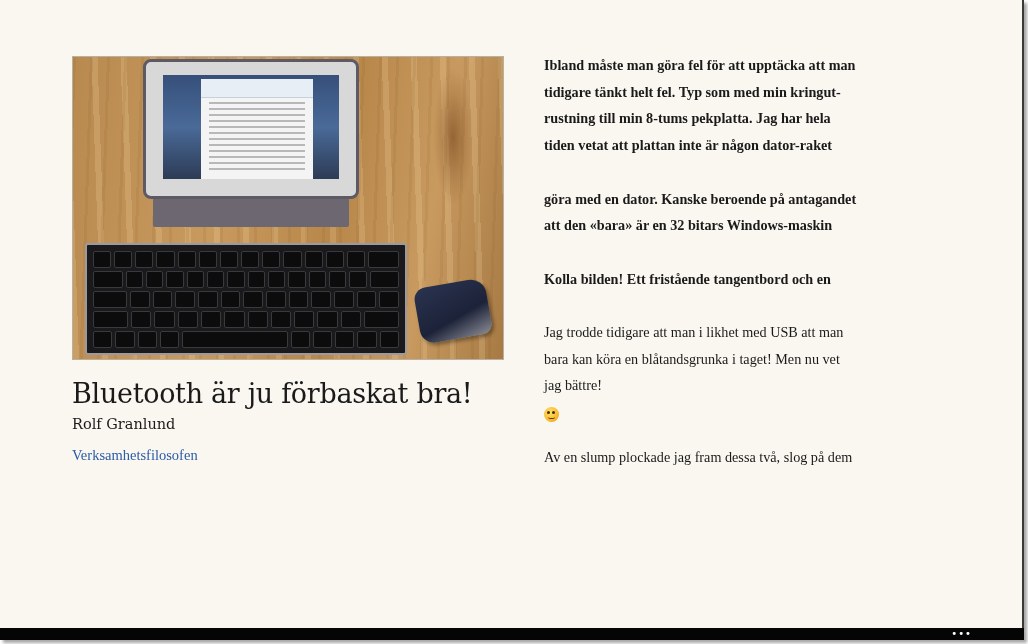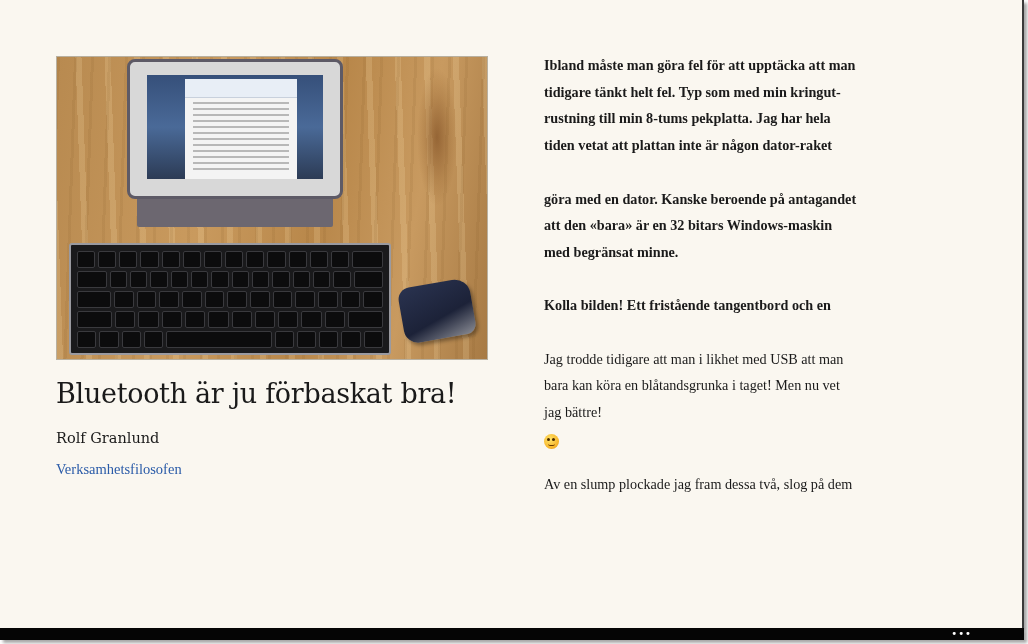--- a/index.html
+++ b/index.html
@@ -321,7 +321,6 @@
       <br>
       <span>göra med en dator. Kanske beroende på antagandet</span><br>
       <span>att den «bara» är en 32 bitars Windows-maskin</span><br>
-      <span>med begränsat minne.</span>
     </p>
     <div class="gap"></div>
     <p class="bold">

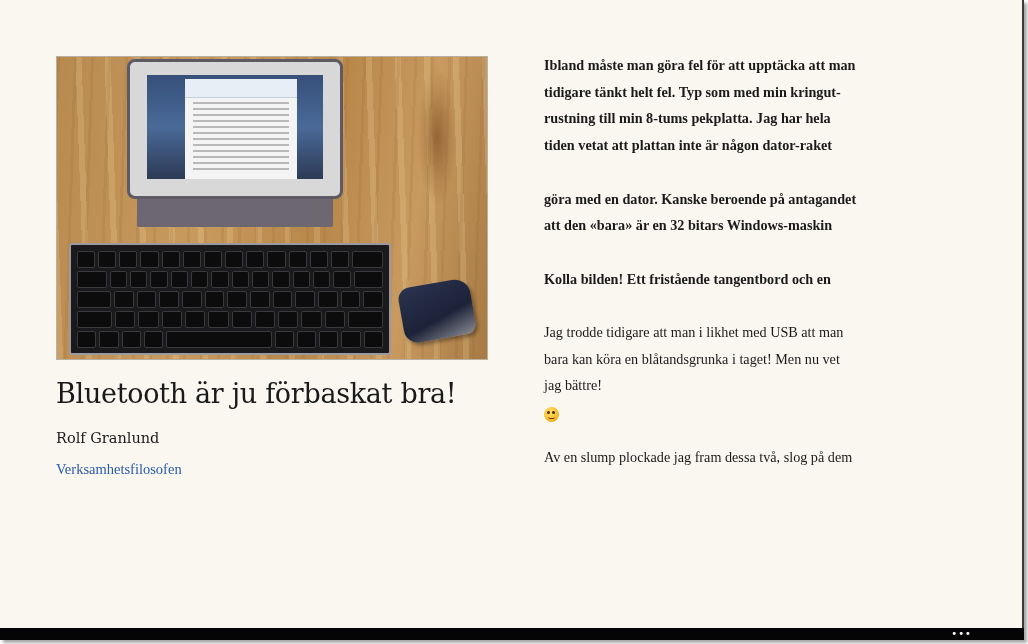--- a/index.html
+++ b/index.html
@@ -40,7 +40,7 @@
     }
     .left-col {
       position: absolute;
-      left: 56px;
+      left: 72px;
       top: 56px;
       width: 496px;
     }

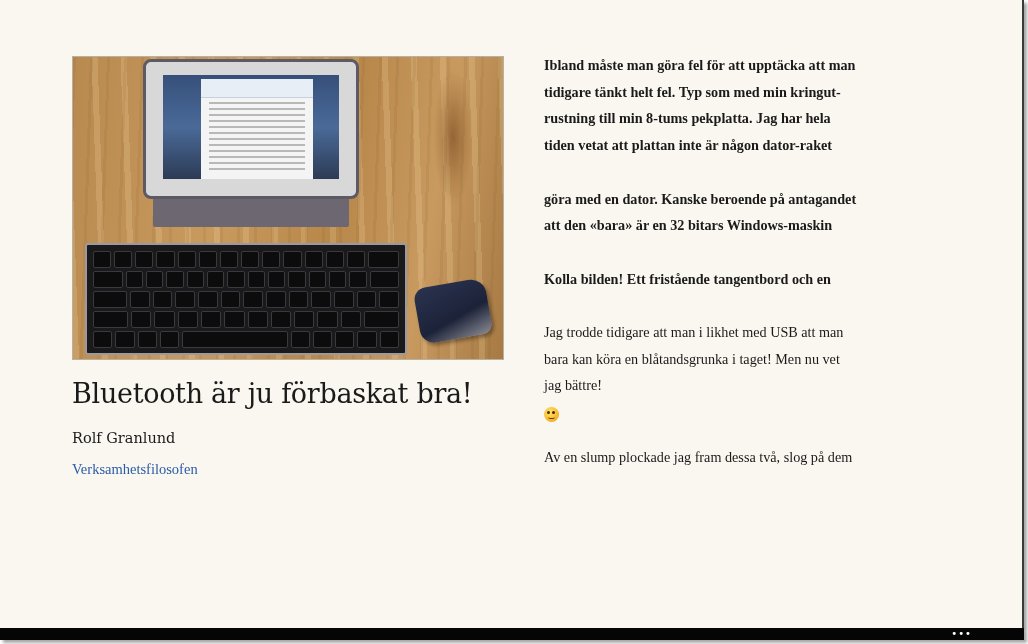--- a/index.html
+++ b/index.html
@@ -144,7 +144,7 @@
       white-space: nowrap;
     }
     .author {
-      margin-top: 14px;
+      margin-top: 0;
       font-family: "DejaVu Serif", serif;
       font-size: 14.5px;
       color: #1a1a1a;

